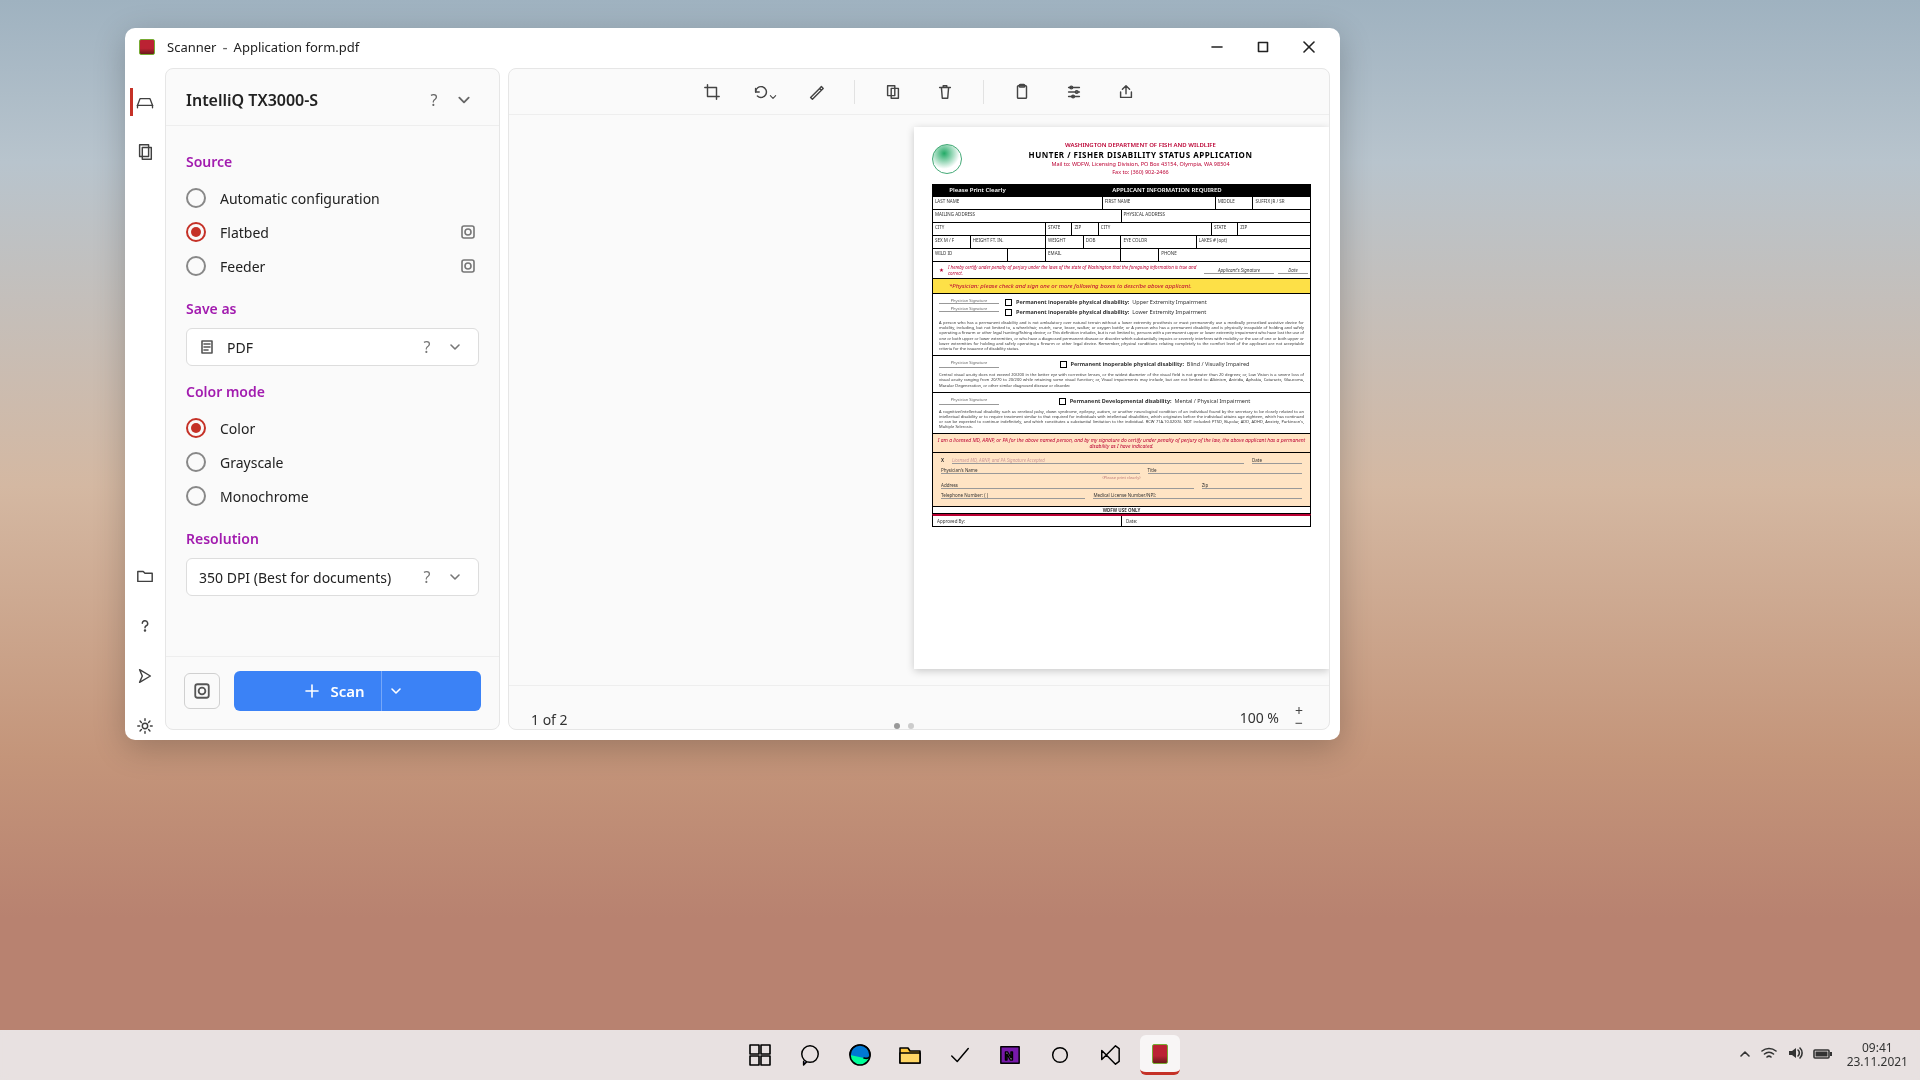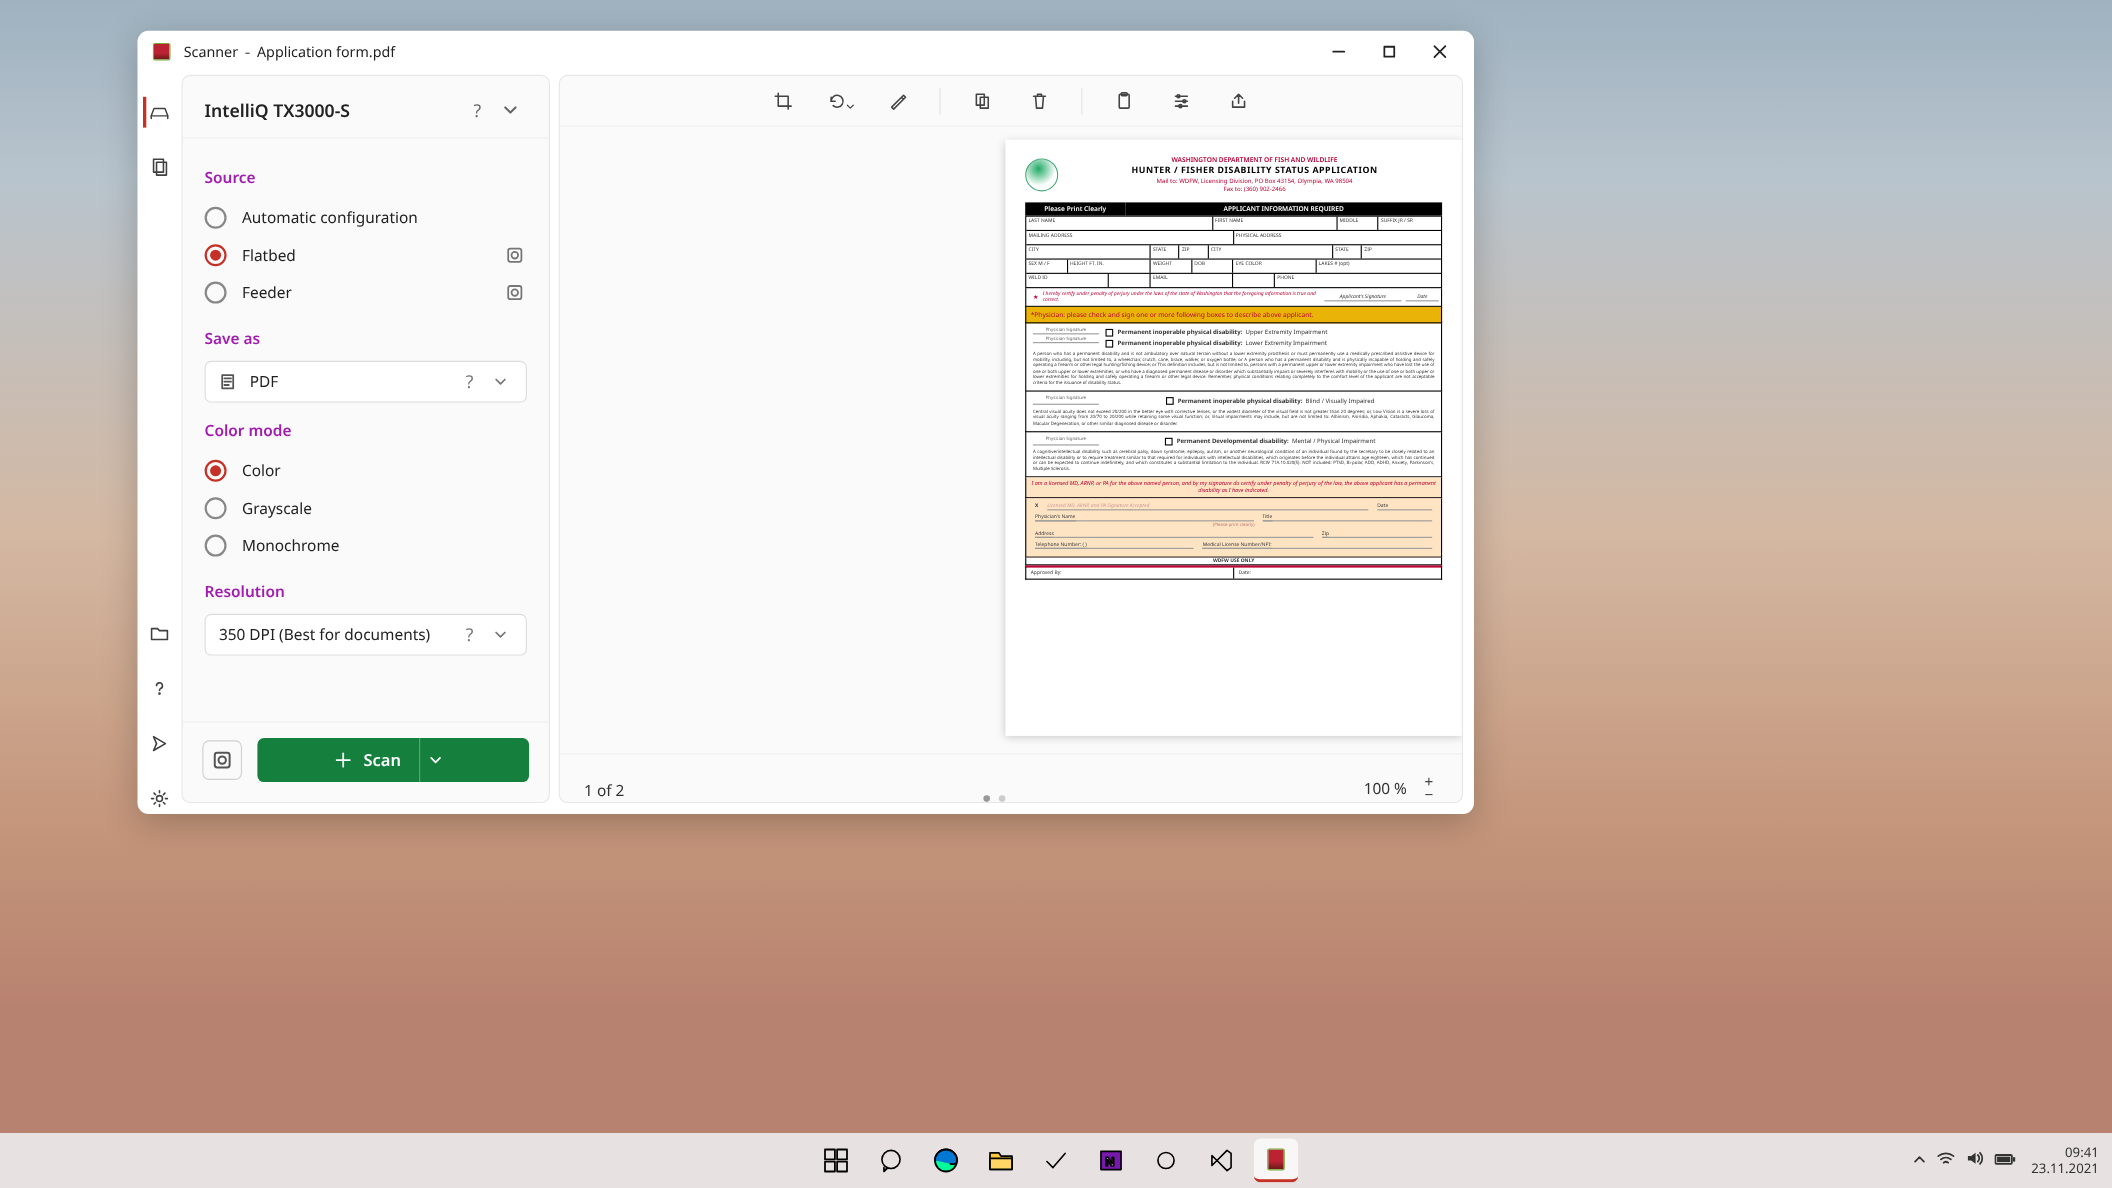--- a/index.html
+++ b/index.html
@@ -136,7 +136,7 @@
 .cert-row { display: flex; align-items: center; border: 1px solid #000; border-top: none; padding: 2px; }
 .star { color: #b03; margin: 0 4px; }
 .cert-text { font-style: italic; font-size: 4.5px; }
-.phys-bar { background: #eab308; color: #b03; font-size: 6px; padding: 3px 4px; border: 1px solid #000; border-top: none; }
+.phys-bar { background: #fde047; color: #b03; font-size: 6px; padding: 3px 16px; border: 1px solid #000; border-top: none; font-style: italic; }
 .section { border: 1px solid #000; border-top: none; padding: 4px 6px; }
 .chk-line { display: flex; align-items: flex-start; gap: 4px; margin-bottom: 2px; }
 .chk { width: 7px; height: 7px; border: 1px solid #000; flex-shrink: 0; margin-top: 1px; }

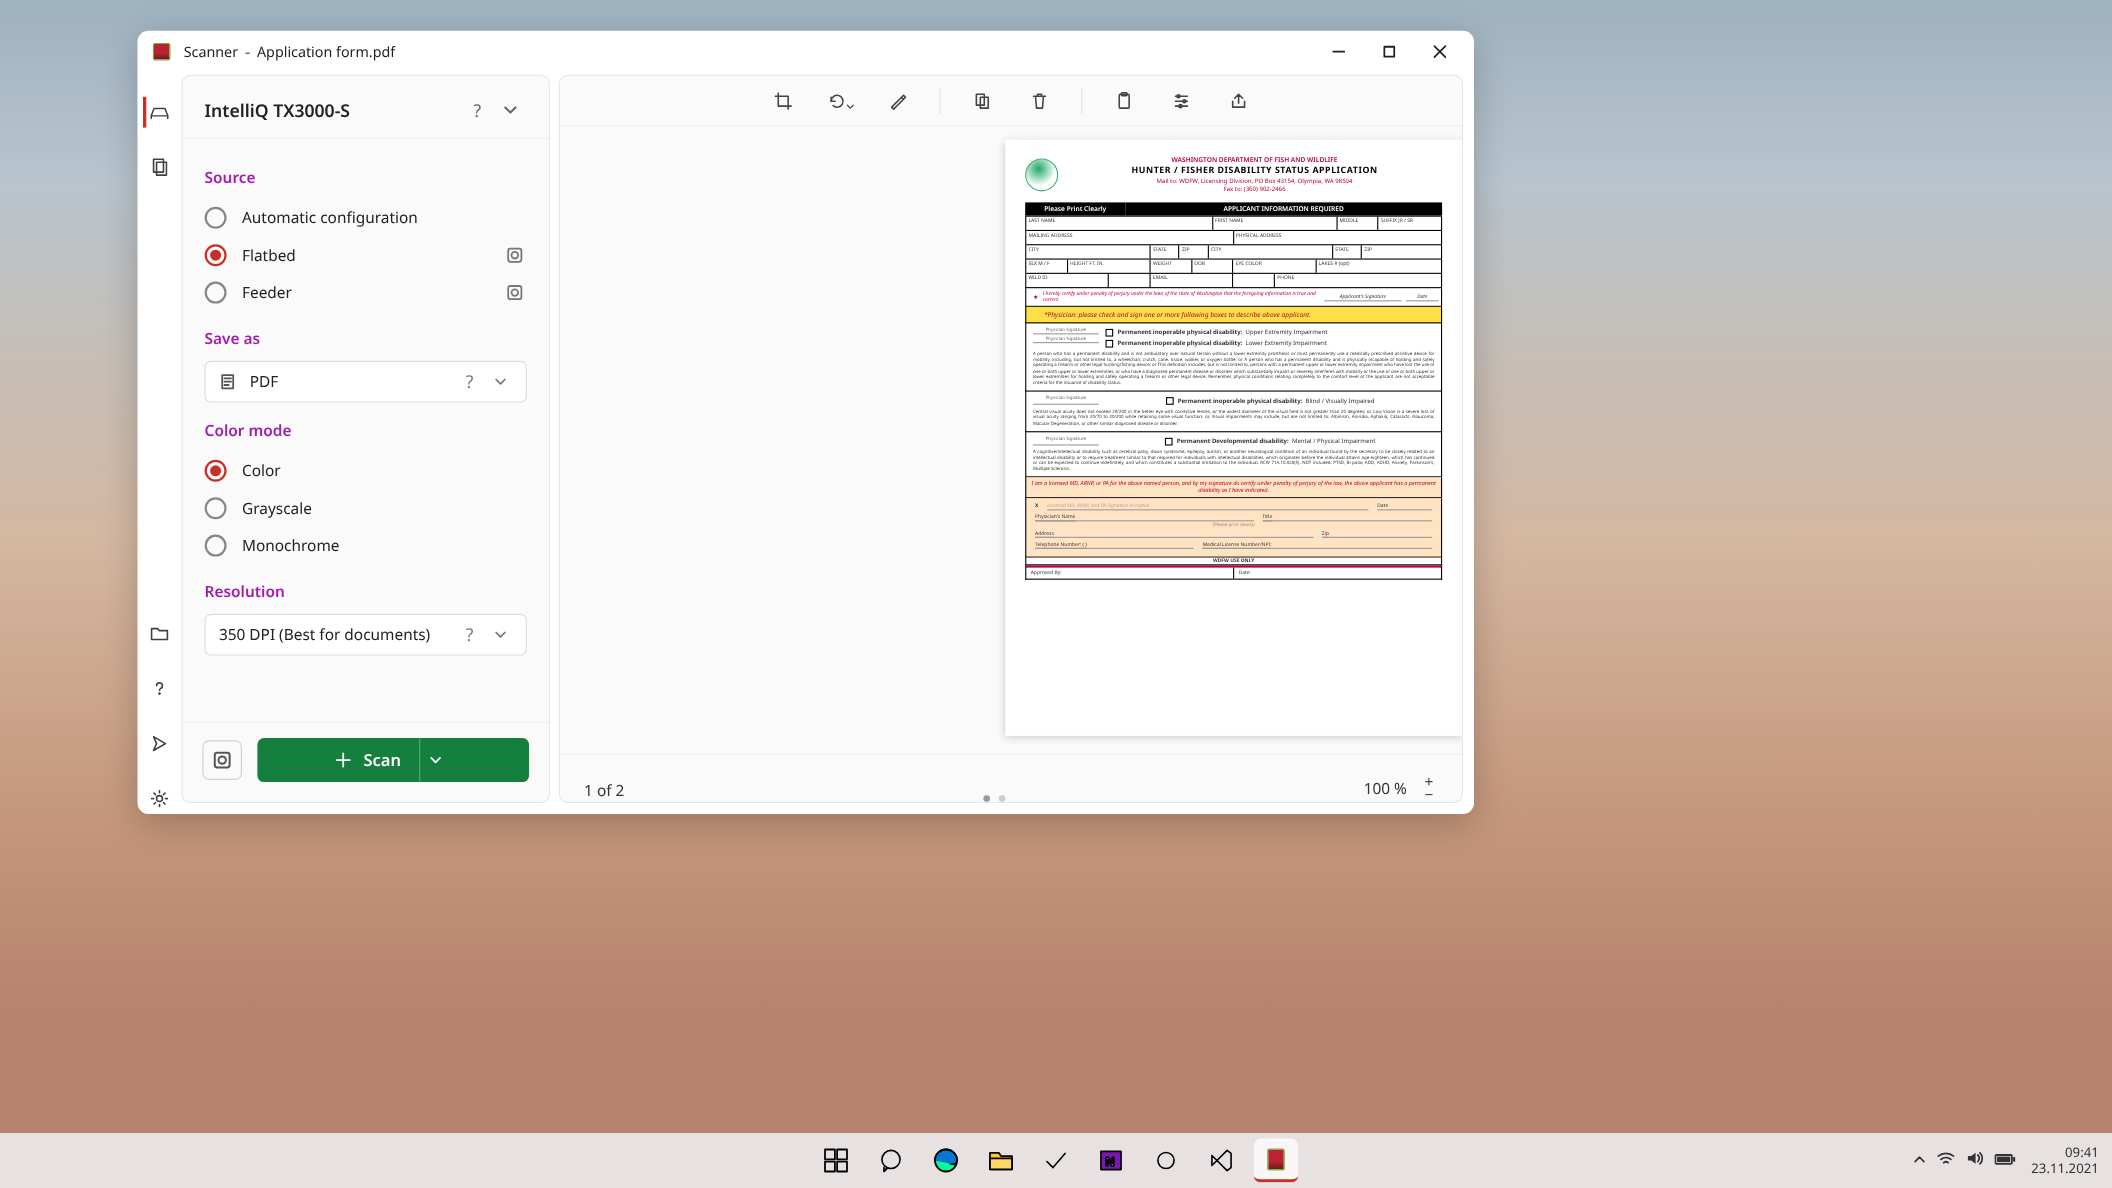--- a/index.html
+++ b/index.html
@@ -90,7 +90,7 @@
 }
 .preview-square { width: 36px; height: 36px; border: 1px solid #d0d0d0; border-radius: 6px; display:flex; align-items:center; justify-content:center; color:#555; }
 .scan-btn {
-  flex: 1; height: 40px; background: #15803d; color: #fff; border-radius: 6px;
+  flex: 1; height: 40px; background: #3b82f6; color: #fff; border-radius: 6px;
   display: flex; align-items: center; justify-content: center; gap: 10px; font-size: 15px; font-weight: 600;
 }
 .scan-chev { width: 30px; display:flex; align-items:center; justify-content:center; border-left: 1px solid rgba(255,255,255,.3); height: 100%; margin-left: 6px; }

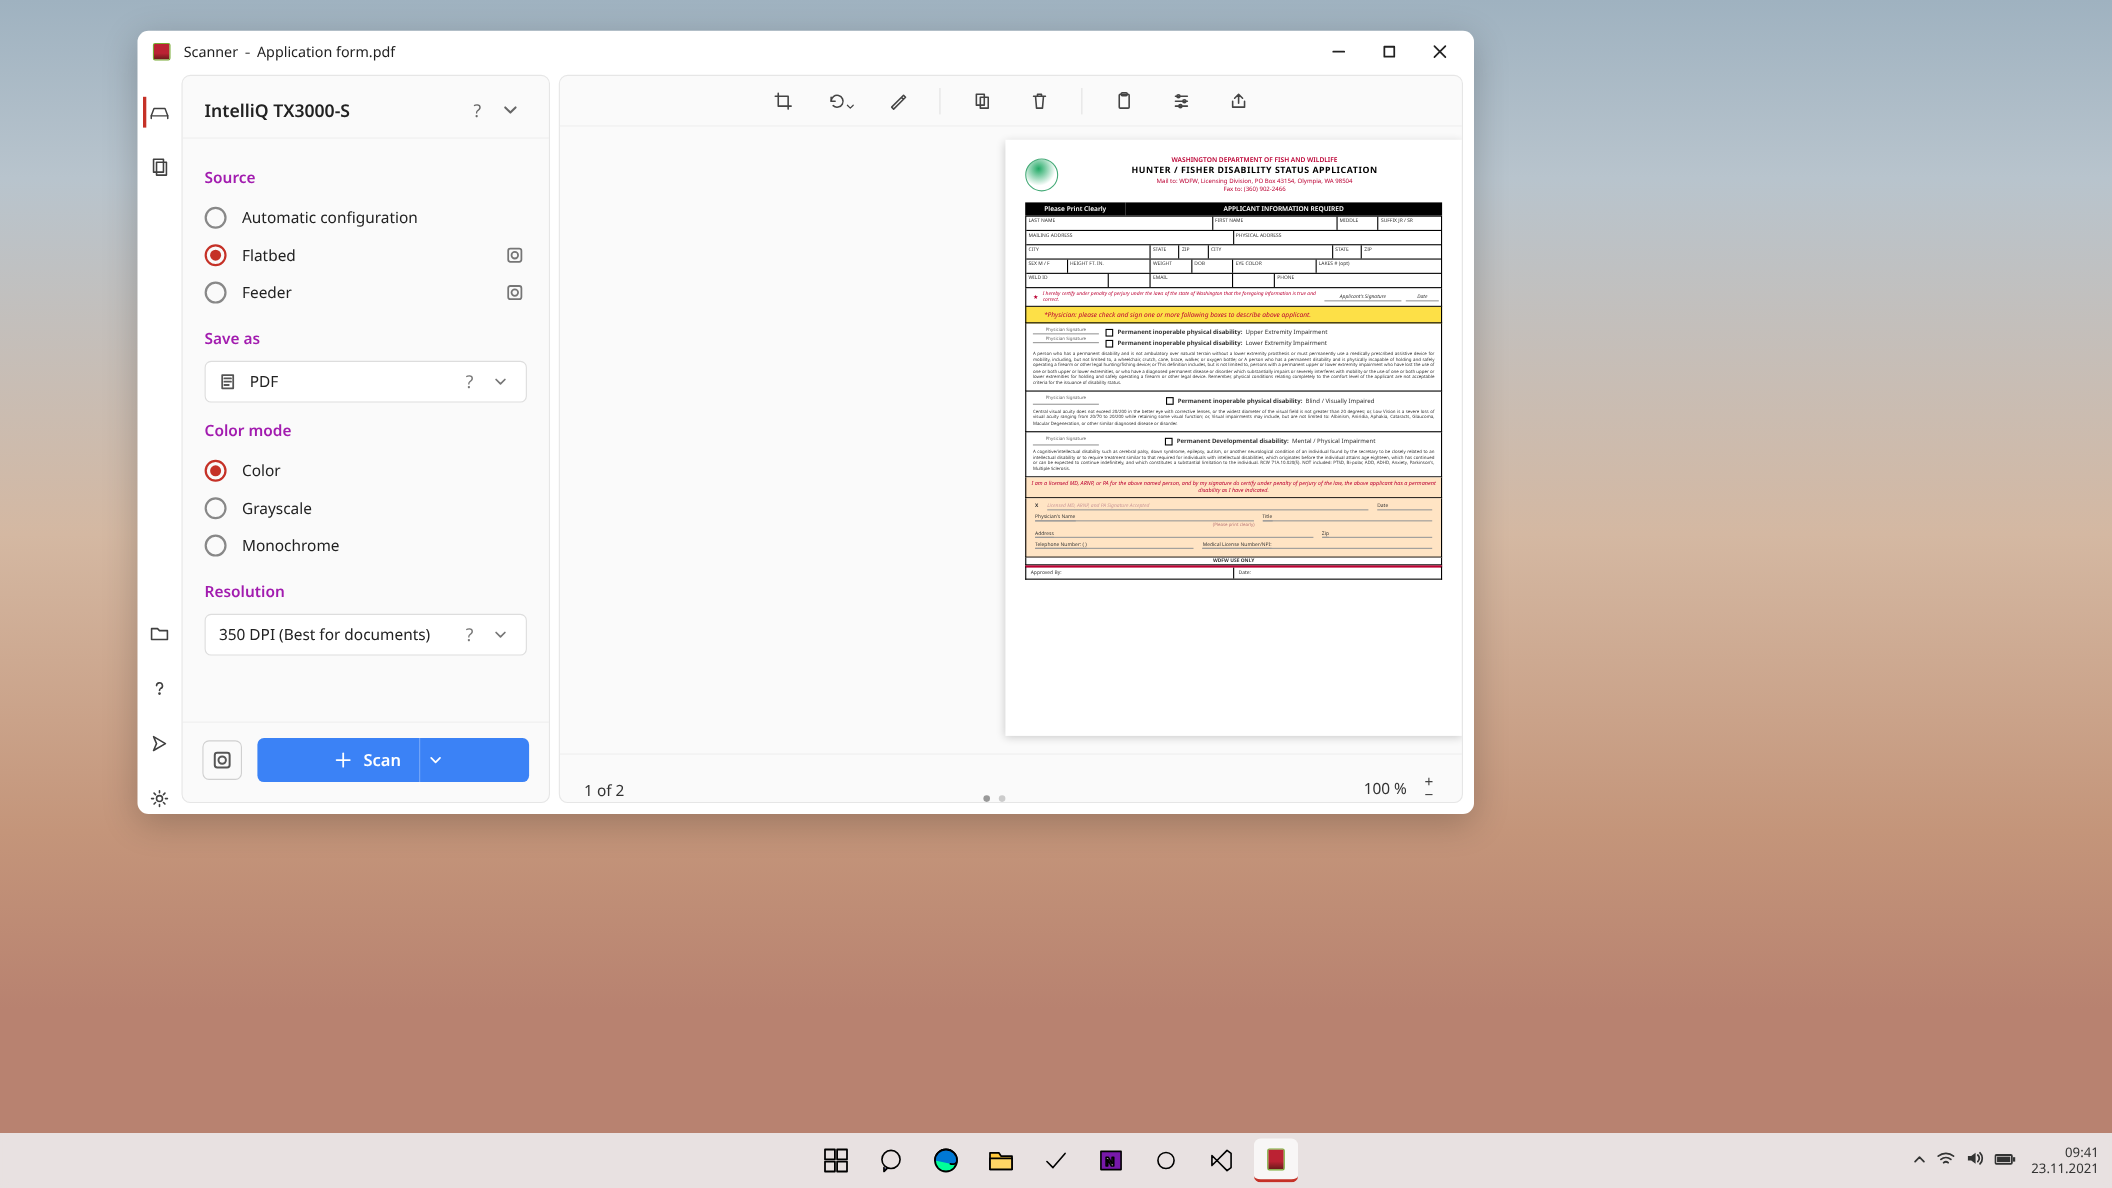--- a/index.html
+++ b/index.html
@@ -178,7 +178,7 @@
 .taskbar-app.active { background: rgba(255,255,255,.7); border-bottom: 3px solid #c53127; }
 .tray { position: absolute; right: 12px; display: flex; align-items: center; gap: 14px; color: #333; font-size: 12px; }
 .tray-icons { display:flex; gap: 10px; align-items:center; }
-.tray-time { text-align: right; line-height: 1.2; }
+.tray-time { text-align: center; line-height: 1.2; }
 svg { stroke: currentColor; stroke-width: 1.6; fill: none; stroke-linecap: round; stroke-linejoin: round; }
 </style>
 </head>

